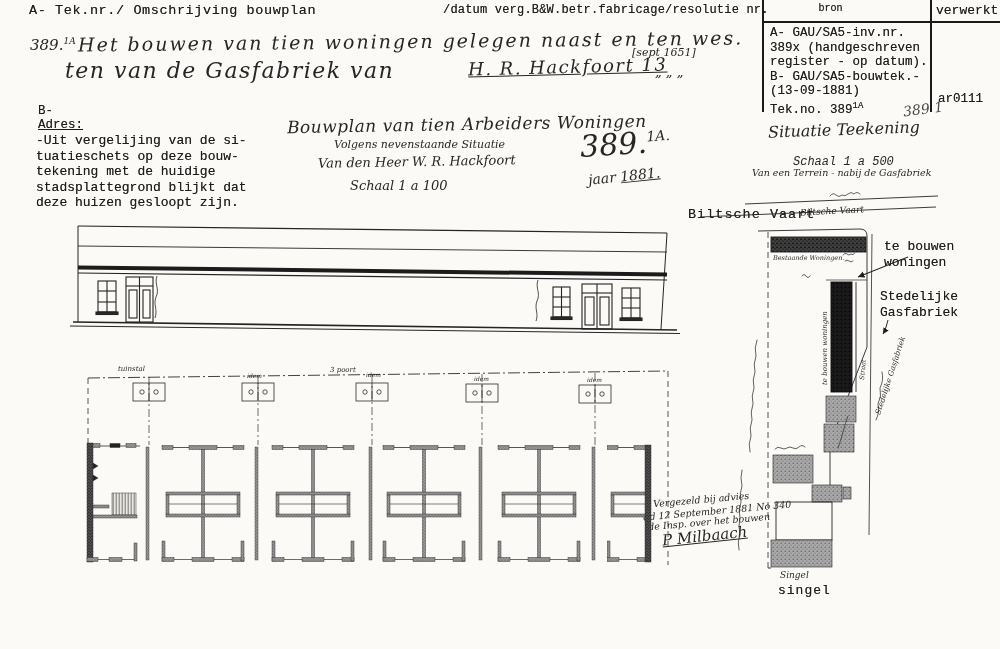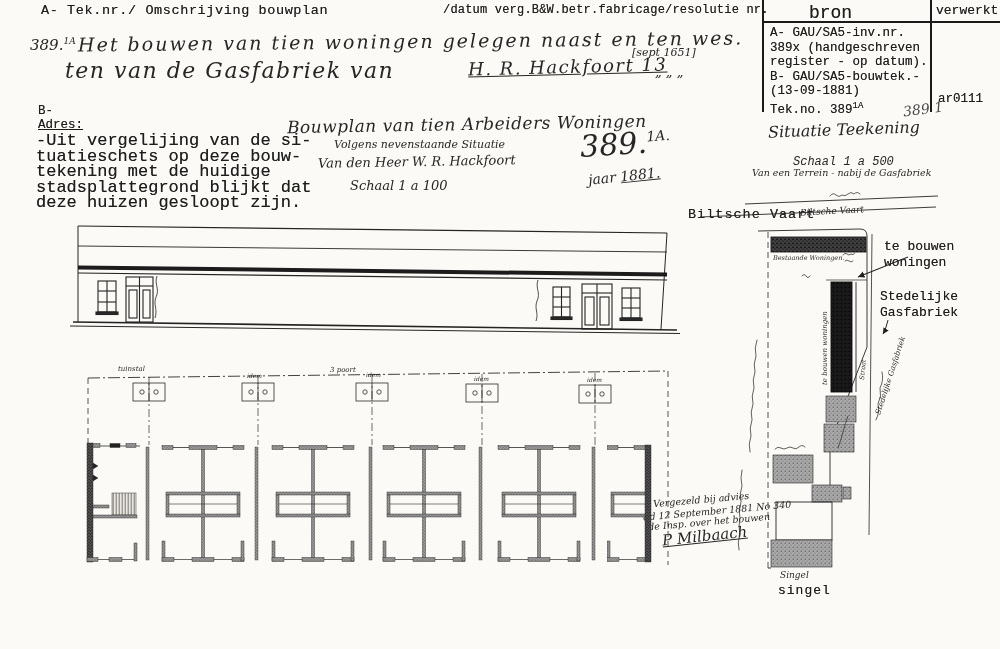--- a/index.html
+++ b/index.html
@@ -22,7 +22,7 @@
 
 <div class="sheet">
 
-  <div class="abs mono" style="left:41px;top:3px;font-size:13.5px;letter-spacing:.6px;text-align:center;">A- Tek.nr./ Omschrijving bouwplan</div>
+  <div class="abs mono" style="left:29px;top:3px;font-size:13.5px;letter-spacing:.6px;text-align:center;">A- Tek.nr./ Omschrijving bouwplan</div>
   <div class="abs mono" style="left:443px;top:3px;font-size:12px;letter-spacing:.2px;">/datum verg.B&amp;W.betr.fabricage/resolutie nr.</div>
 
   <div class="vline" style="left:762px;top:0;height:112px;"></div>

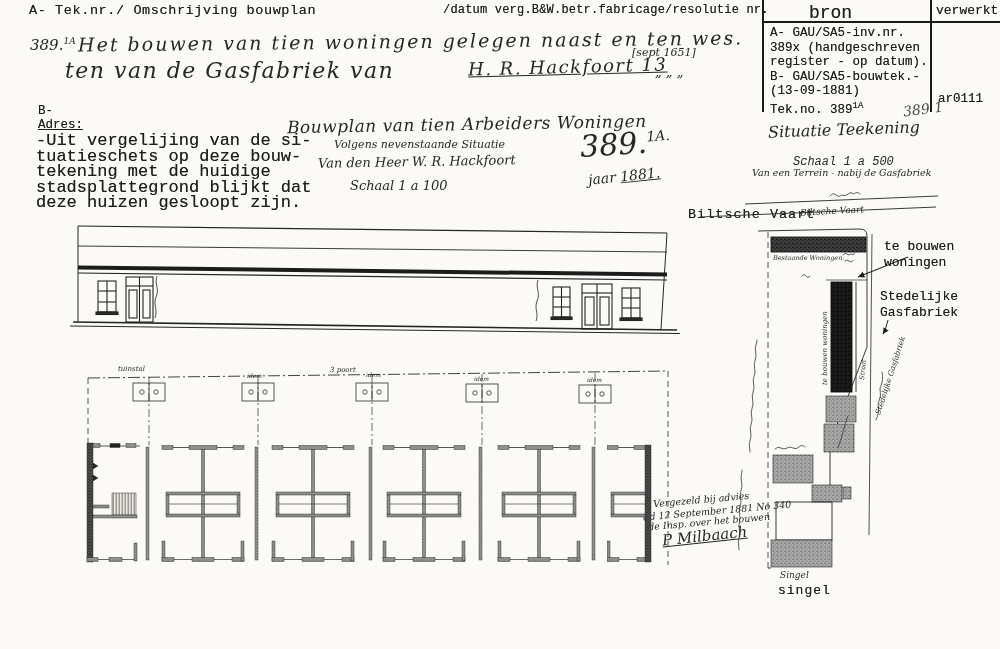--- a/index.html
+++ b/index.html
@@ -28,7 +28,7 @@
   <div class="vline" style="left:762px;top:0;height:112px;"></div>
   <div class="vline" style="left:930px;top:0;height:112px;"></div>
   <div class="hline" style="left:762px;top:21px;width:238px;"></div>
-  <div class="abs mono" style="left:762px;top:3px;width:137px;text-align:center;font-size:18px;">bron</div>
+  <div class="abs mono" style="left:762px;top:3px;width:137px;text-align:center;font-size:10px;">bron</div>
   <div class="abs mono" style="left:936px;top:3px;font-size:13px;">verwerkt</div>
   <div class="abs mono" style="left:770px;top:26px;font-size:12.5px;line-height:14.6px;">
     <div>A- GAU/SA5-inv.nr.</div>

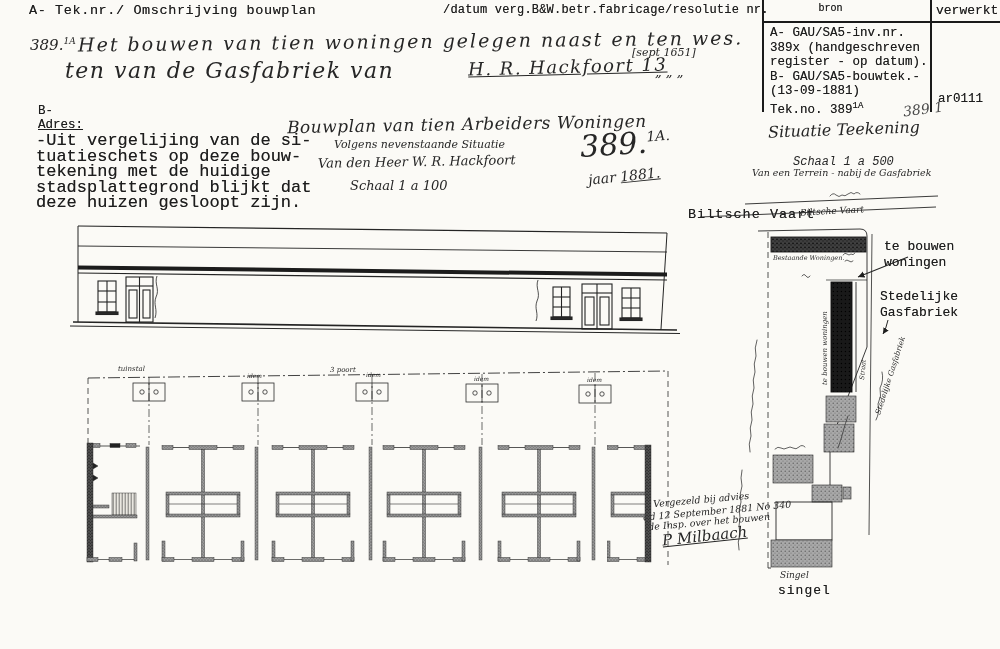--- a/index.html
+++ b/index.html
@@ -50,7 +50,7 @@
 
   <div class="abs mono" style="left:38px;top:104px;font-size:12.5px;">B-</div>
   <div class="abs mono u" style="left:38px;top:118px;font-size:12.5px;">Adres:</div>
-  <div class="abs mono" style="left:36px;top:133px;font-size:17px;line-height:15.5px;">
+  <div class="abs mono" style="left:36px;top:133px;font-size:13px;line-height:15.5px;">
     <div>-Uit vergelijing van de si-</div>
     <div>tuatieschets op deze bouw-</div>
     <div>tekening met de huidige</div>

